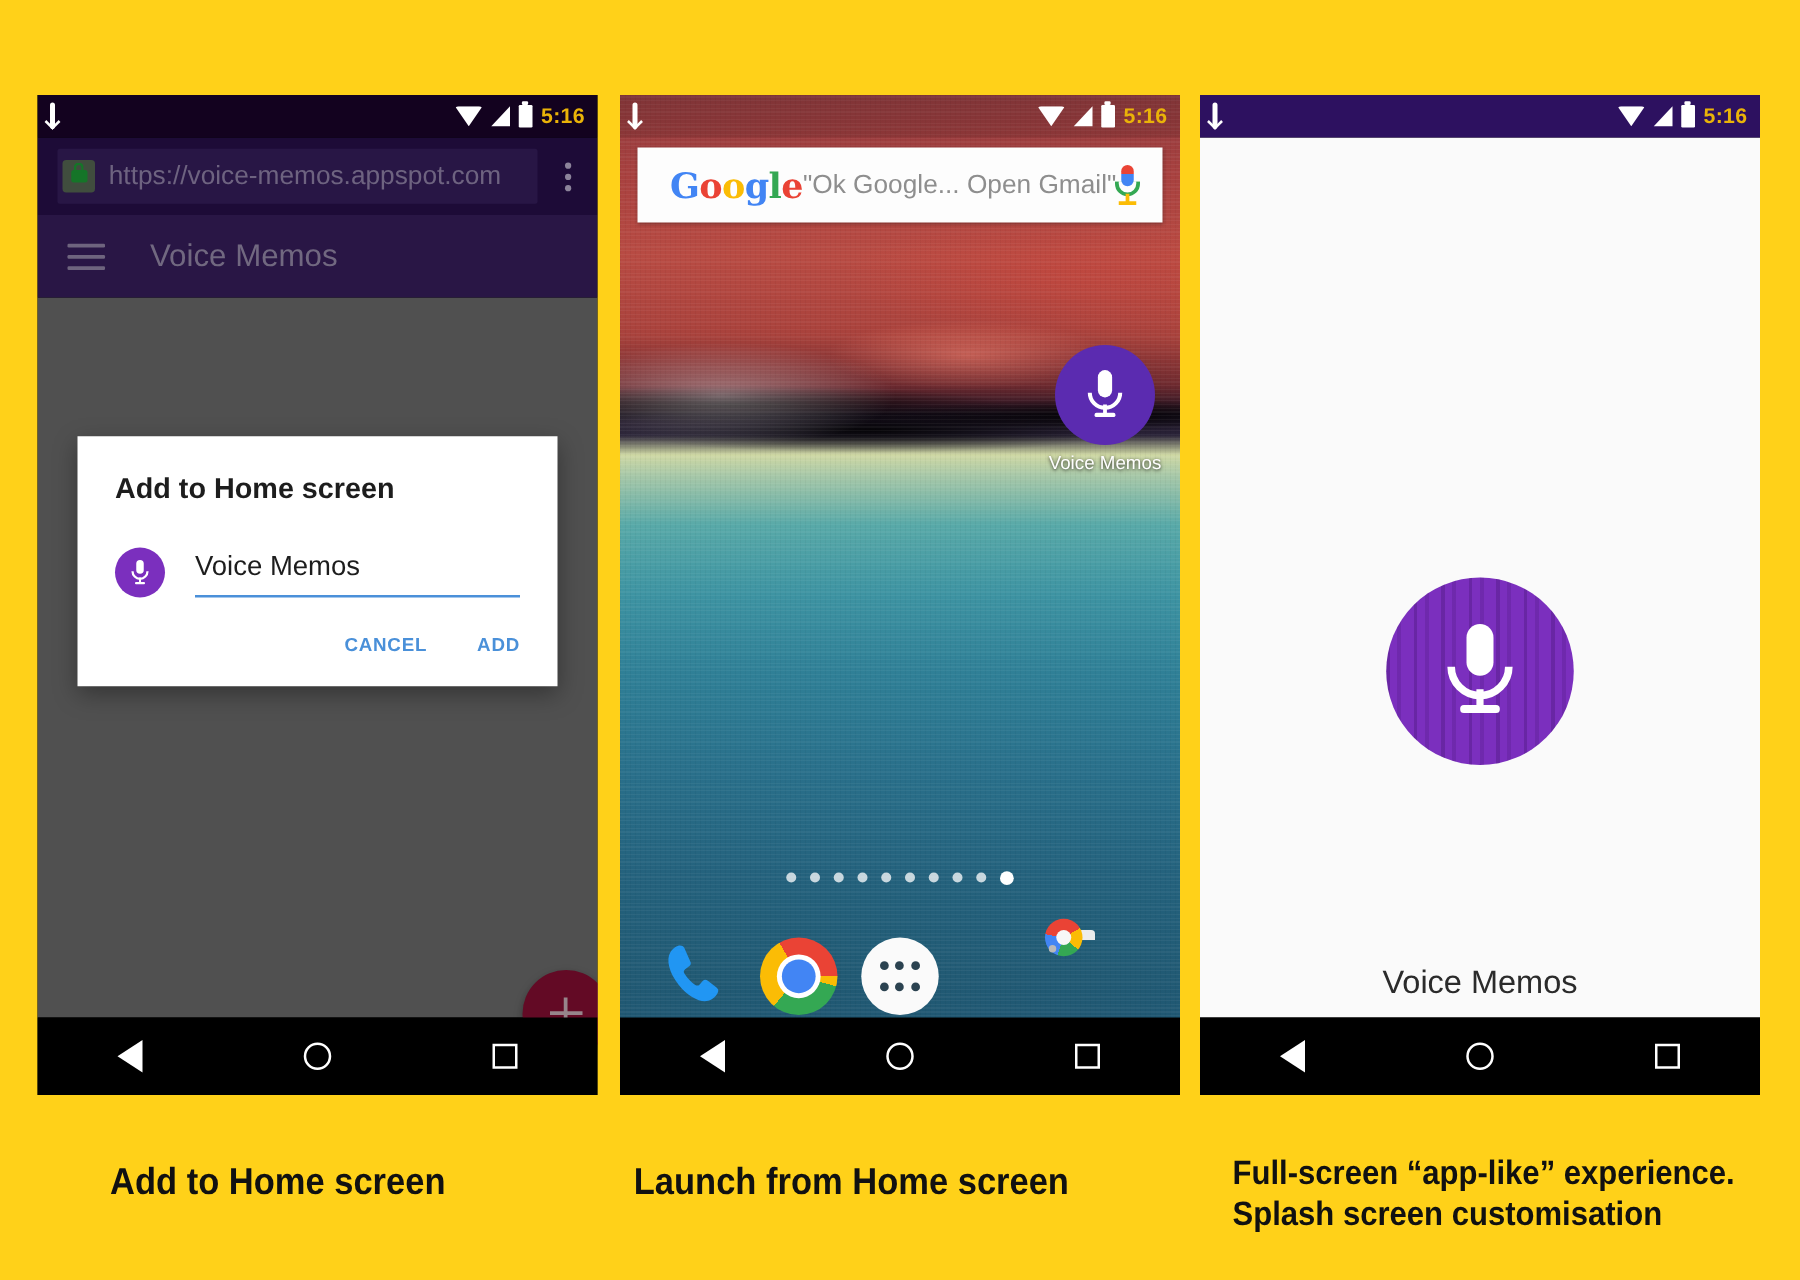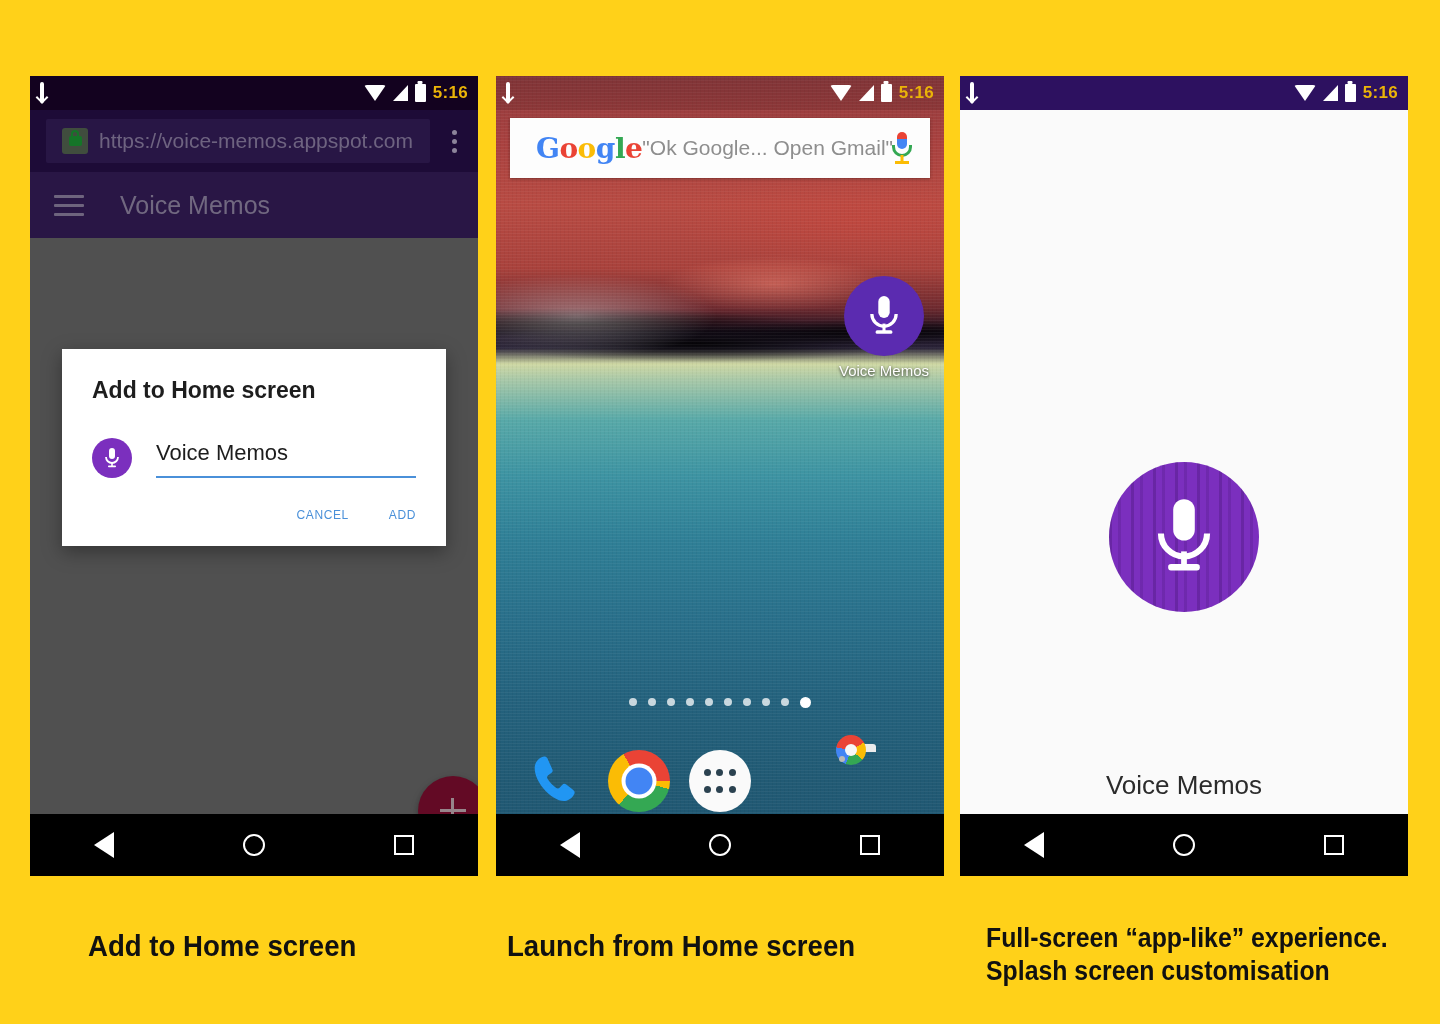--- a/index.html
+++ b/index.html
@@ -48,7 +48,7 @@
   
   .chrome-omni{position:absolute;left:0;top:34px;width:448px;height:62px;background:#2a1150;z-index:12;
                display:flex;align-items:center;}
-  .omnibox{margin-left:16px;flex:1;height:44px;background:#3a2064;border-radius:2px;display:flex;align-items:center;padding:0 16px;box-sizing:border-box;}
+  .omnibox{margin-left:16px;flex:1;height:44px;background:#3a2064;border-radius:2px;display:flex;align-items:center;padding:0 4px;box-sizing:border-box;}
   .lockbox{width:26px;height:26px;background:#5c6f59;border-radius:3px;display:flex;align-items:center;justify-content:center;flex:0 0 auto;}
   .lock-body{width:13px;height:10px;background:#1fa83a;border-radius:2px;position:relative;}
   .lock-body::before{content:"";position:absolute;left:50%;top:-6px;transform:translateX(-50%);width:8px;height:8px;border:2.5px solid #1fa83a;border-bottom:none;border-radius:5px 5px 0 0;box-sizing:border-box;}

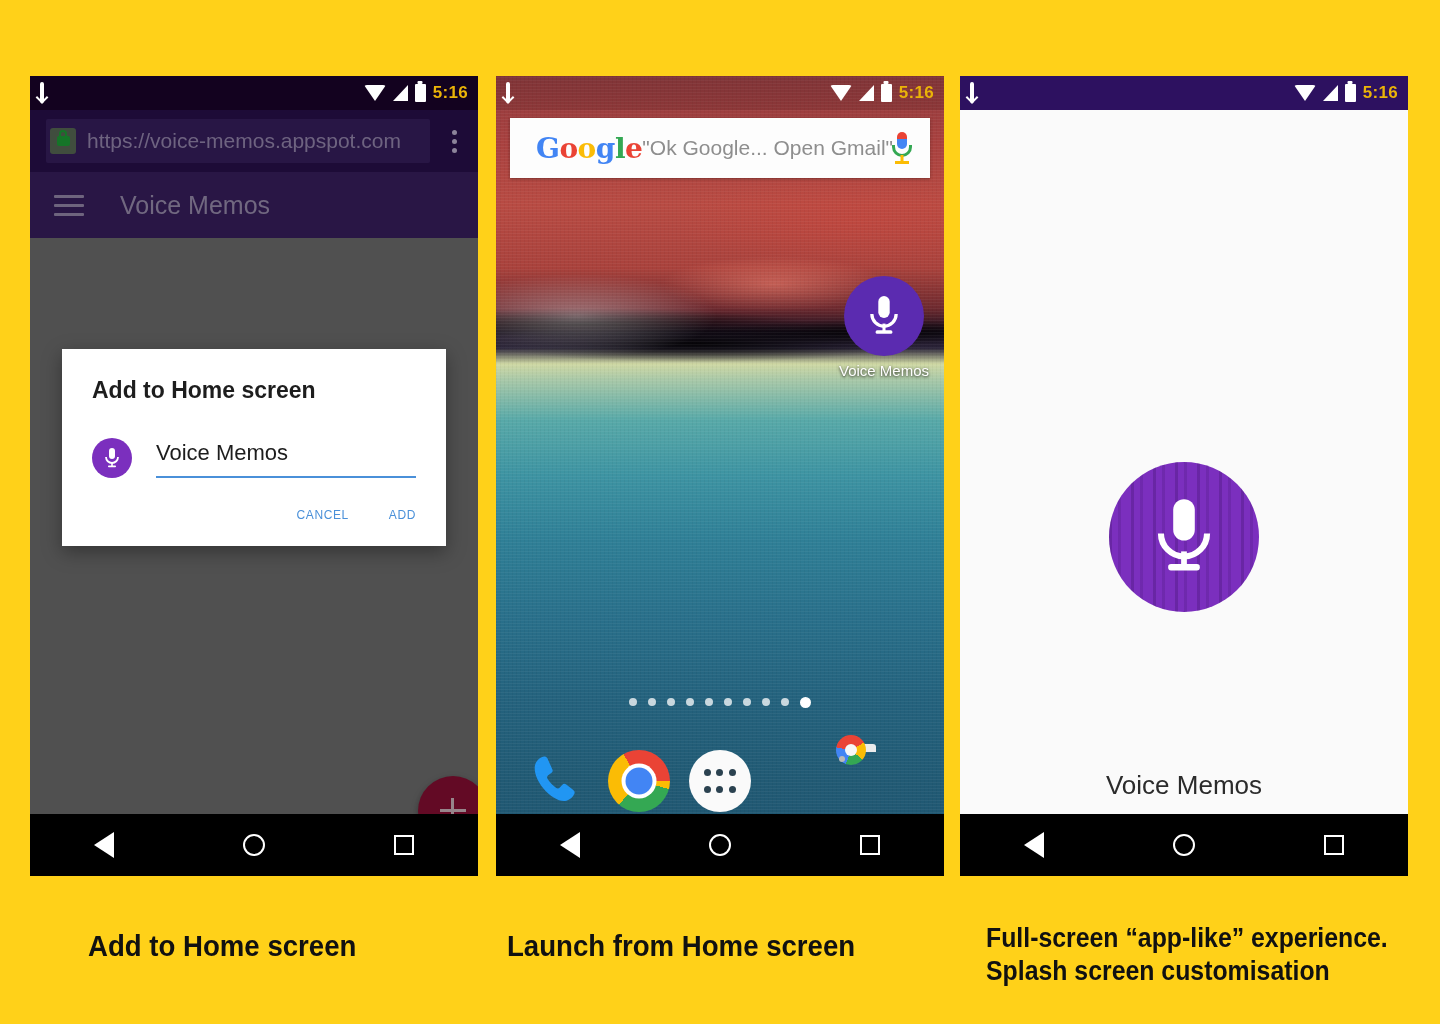--- a/index.html
+++ b/index.html
@@ -82,7 +82,7 @@
   .dlg-input{font-size:22px;color:#1d1d1d;padding-bottom:10px;}
   .dlg-underline{height:2px;background:#4a90d9;}
   .dlg-actions{display:flex;justify-content:flex-end;gap:40px;margin-top:30px;padding-bottom:8px;}
-  .dlg-btn{color:#4a90d9;font-size:12px;font-weight:normal;letter-spacing:.6px;text-align:right;}
+  .dlg-btn{color:#4a90d9;font-size:15px;font-weight:bold;letter-spacing:.6px;text-align:right;}
 
   
   .wallpaper{position:absolute;left:0;top:0;width:448px;height:800px;z-index:1;

